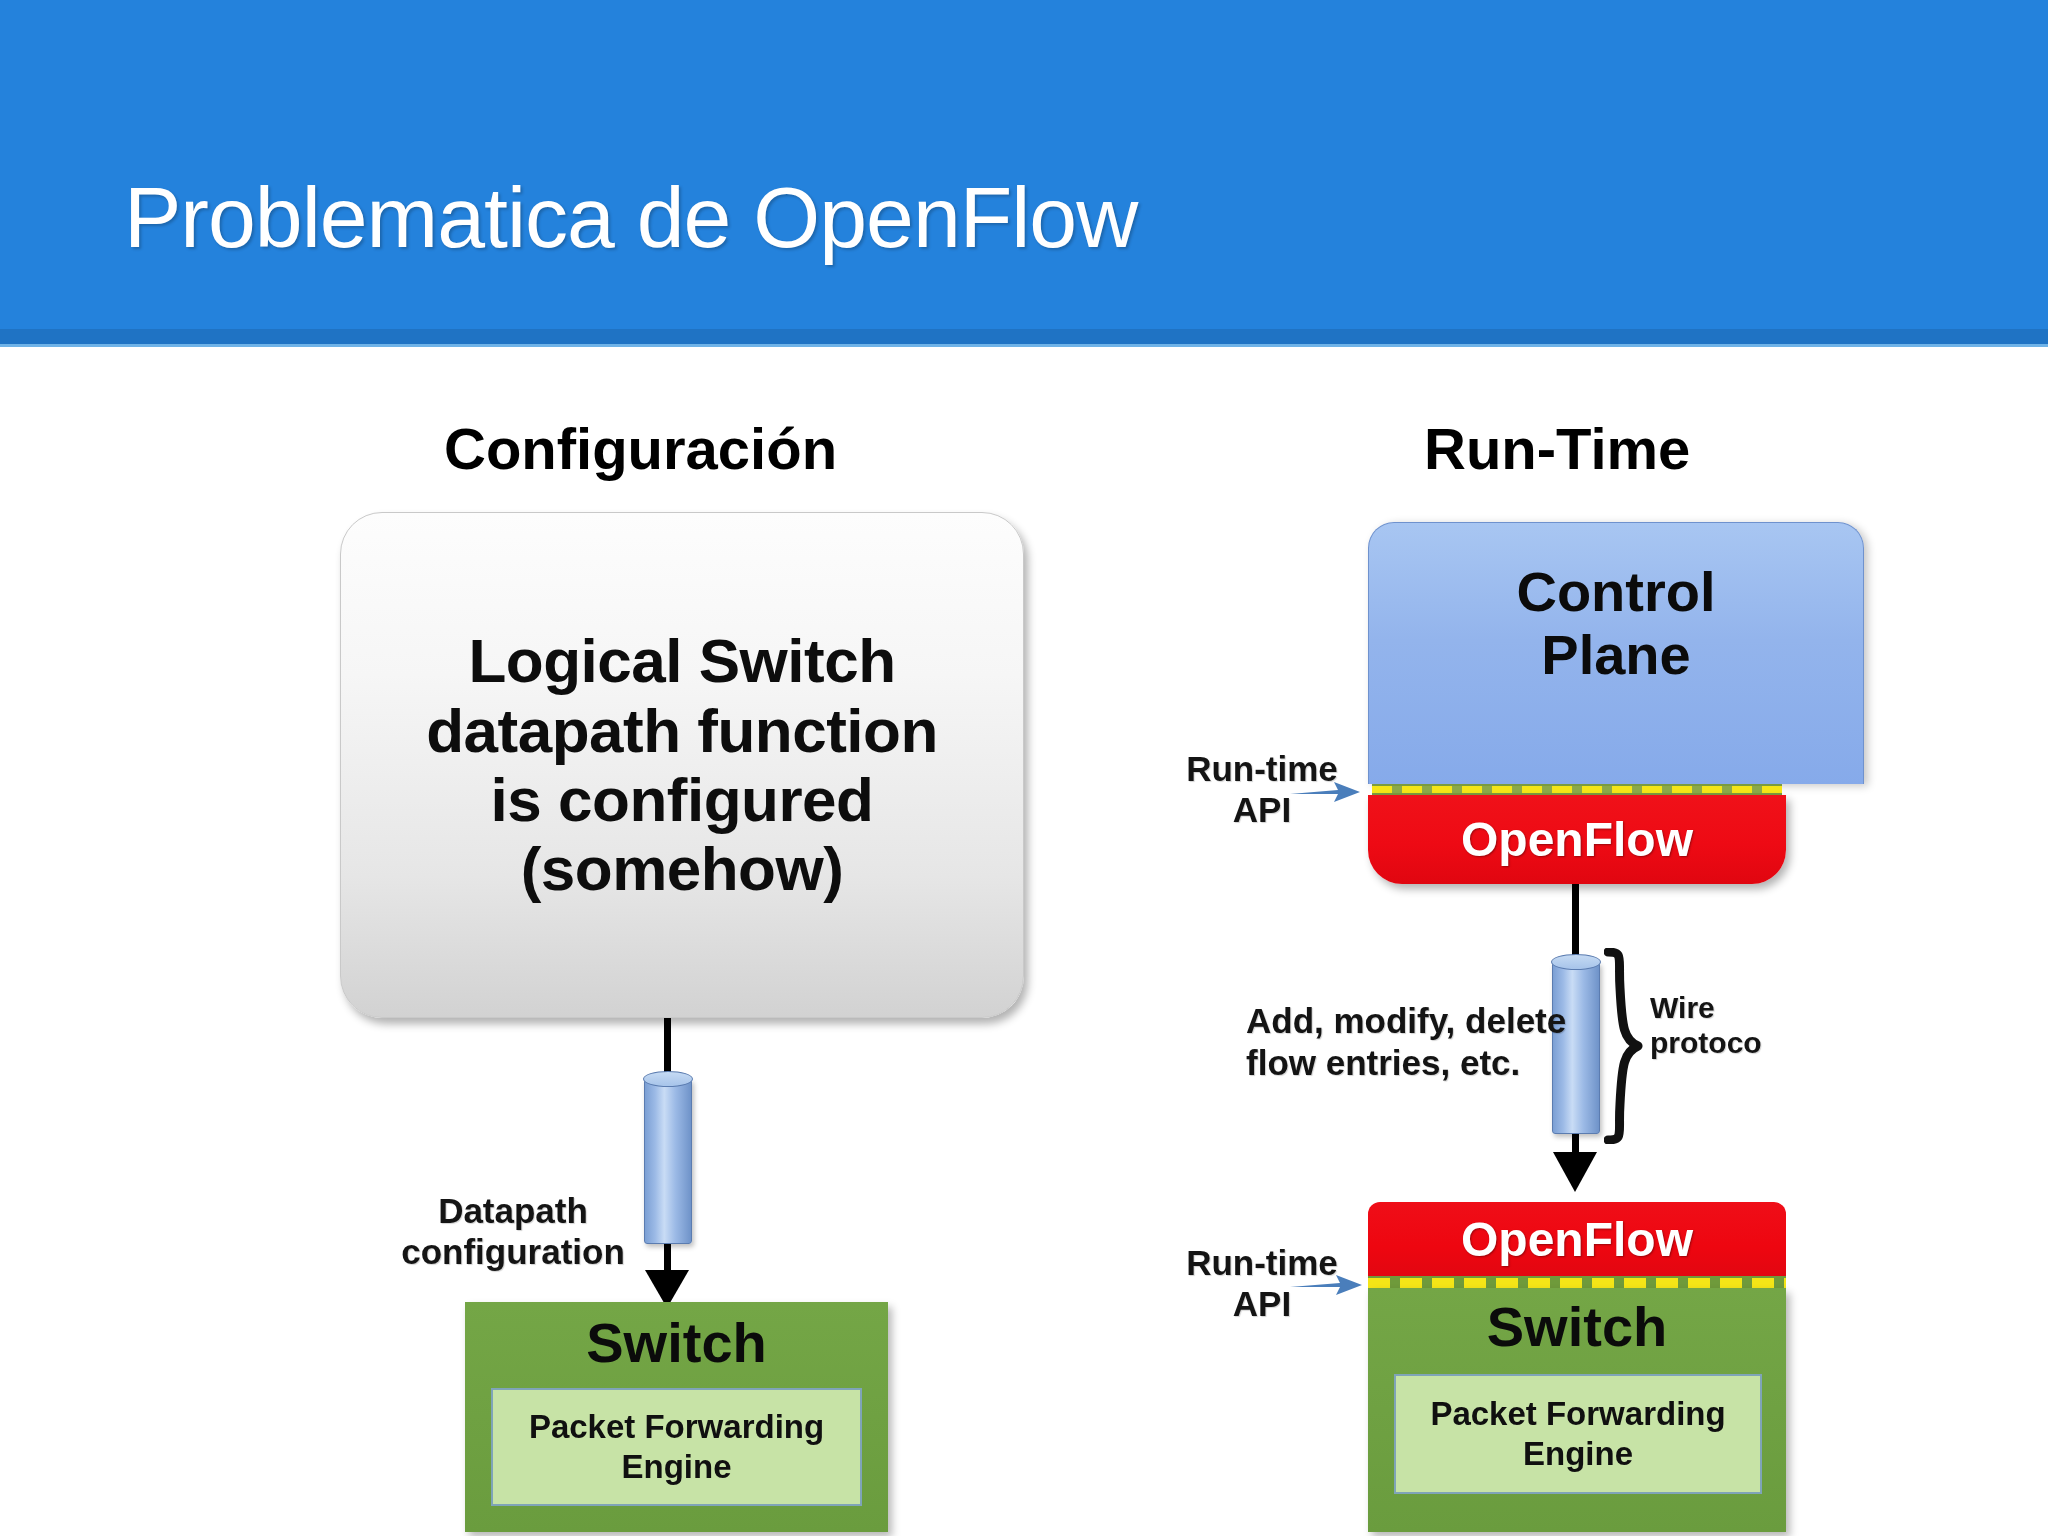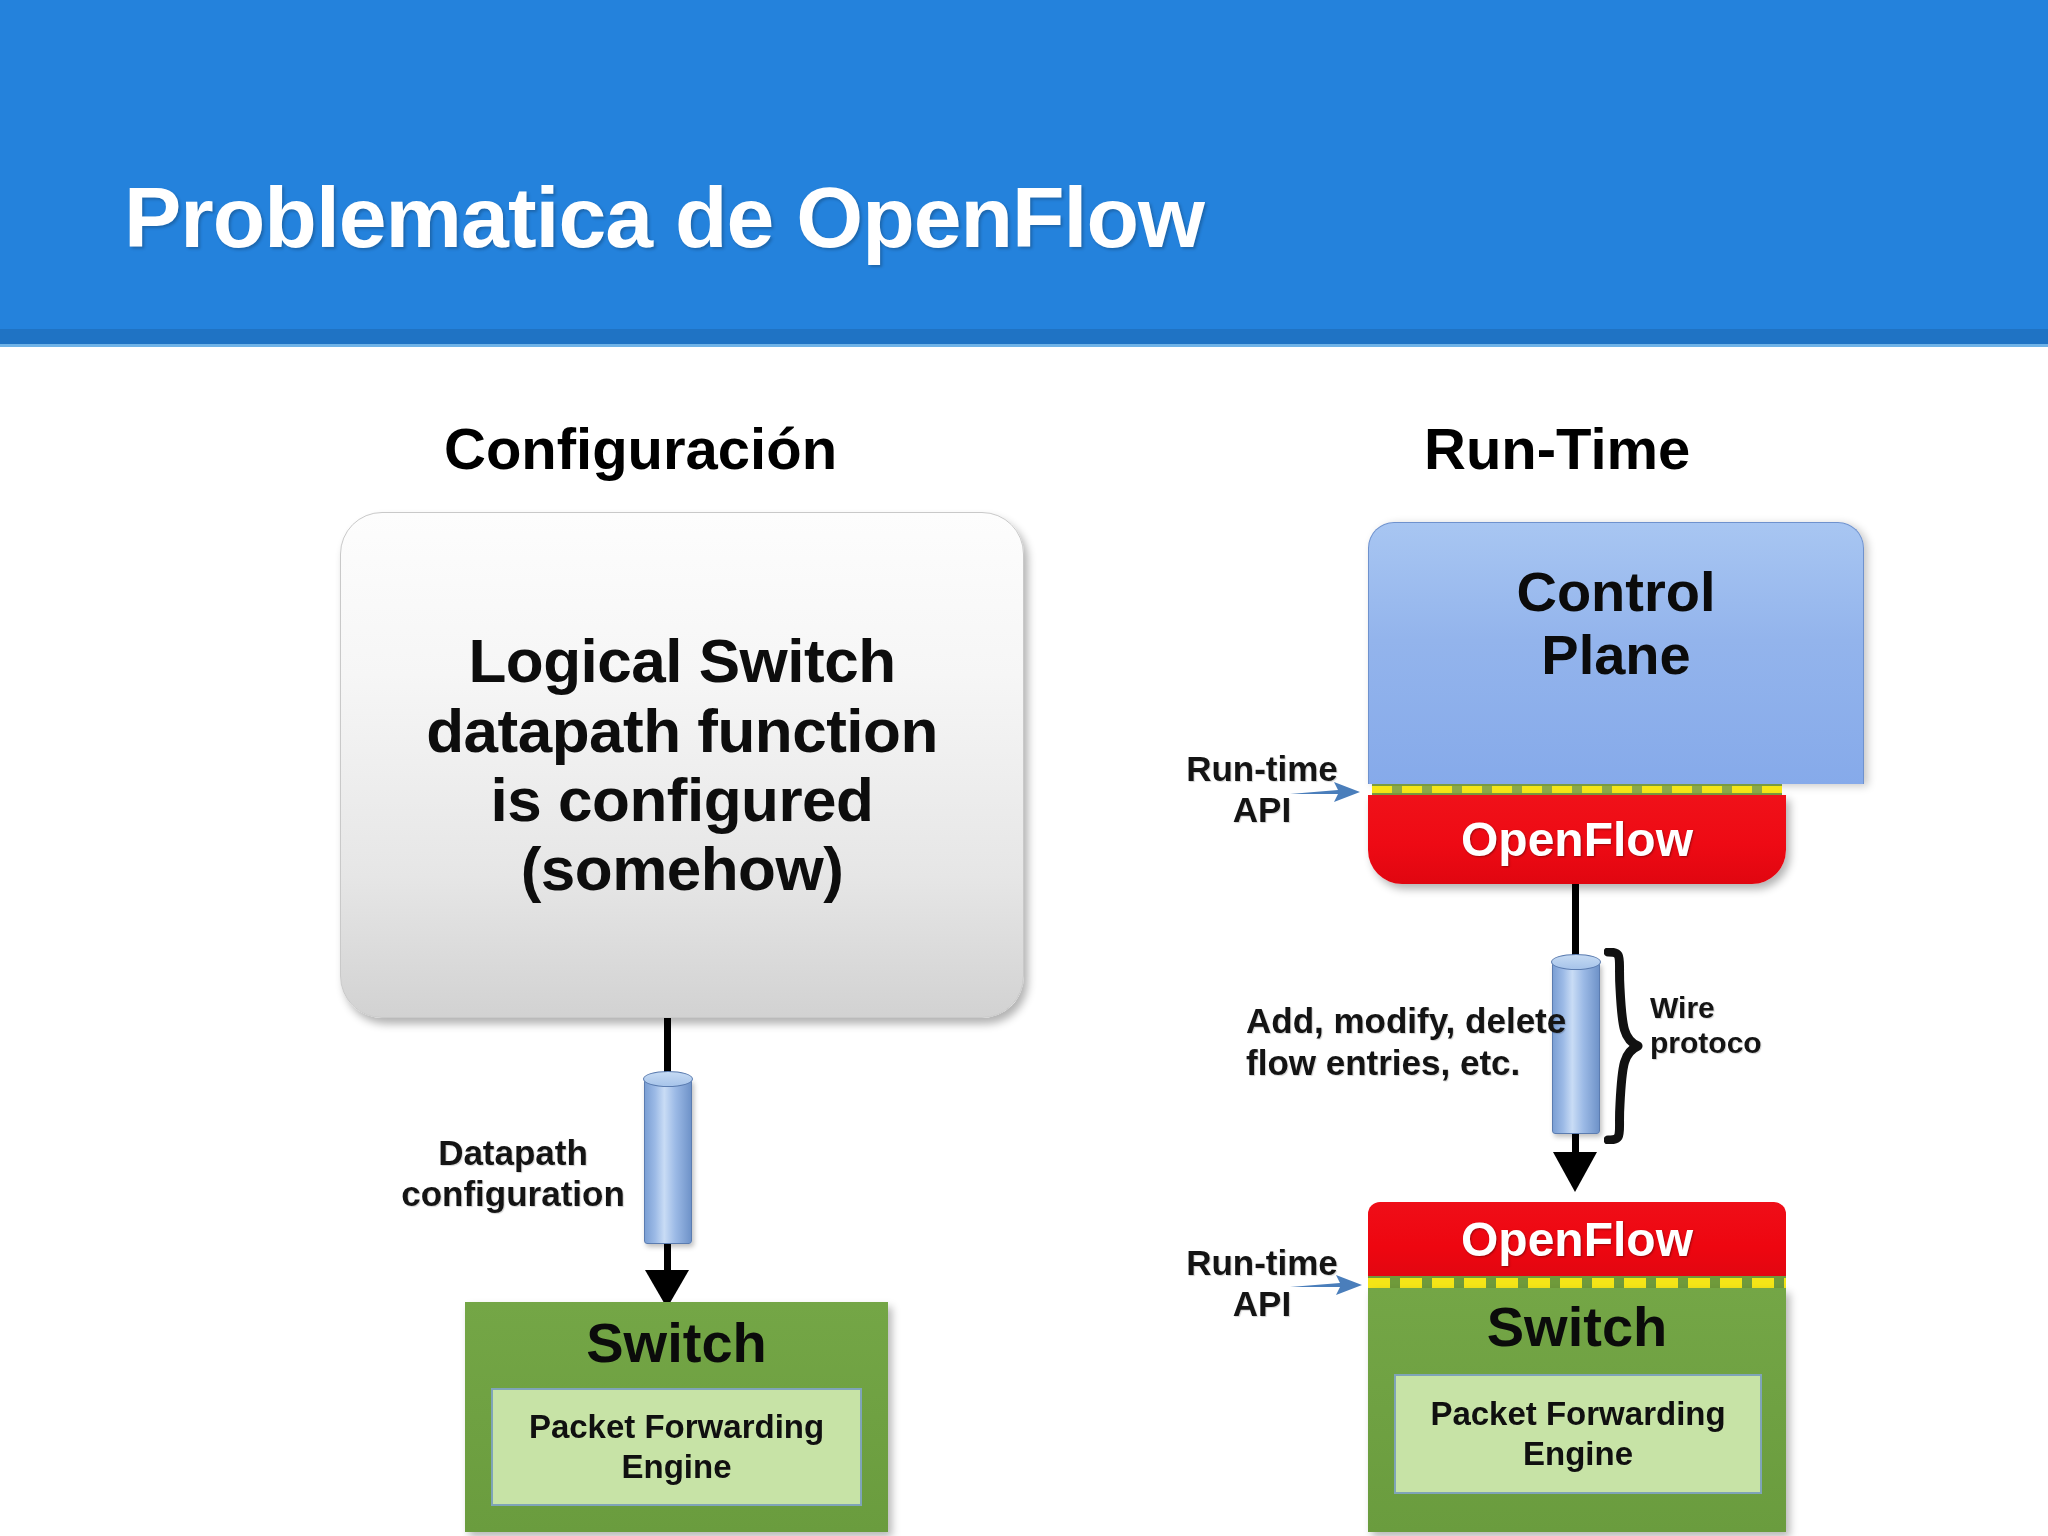--- a/index.html
+++ b/index.html
@@ -34,7 +34,7 @@
   #page-title {
     position: absolute; left: 124px; top: 168px;
     font-size: 86px;
-    font-weight: bold;
+    font-weight: normal;
     color: #ffffff;
     letter-spacing: -1px;
     white-space: nowrap;

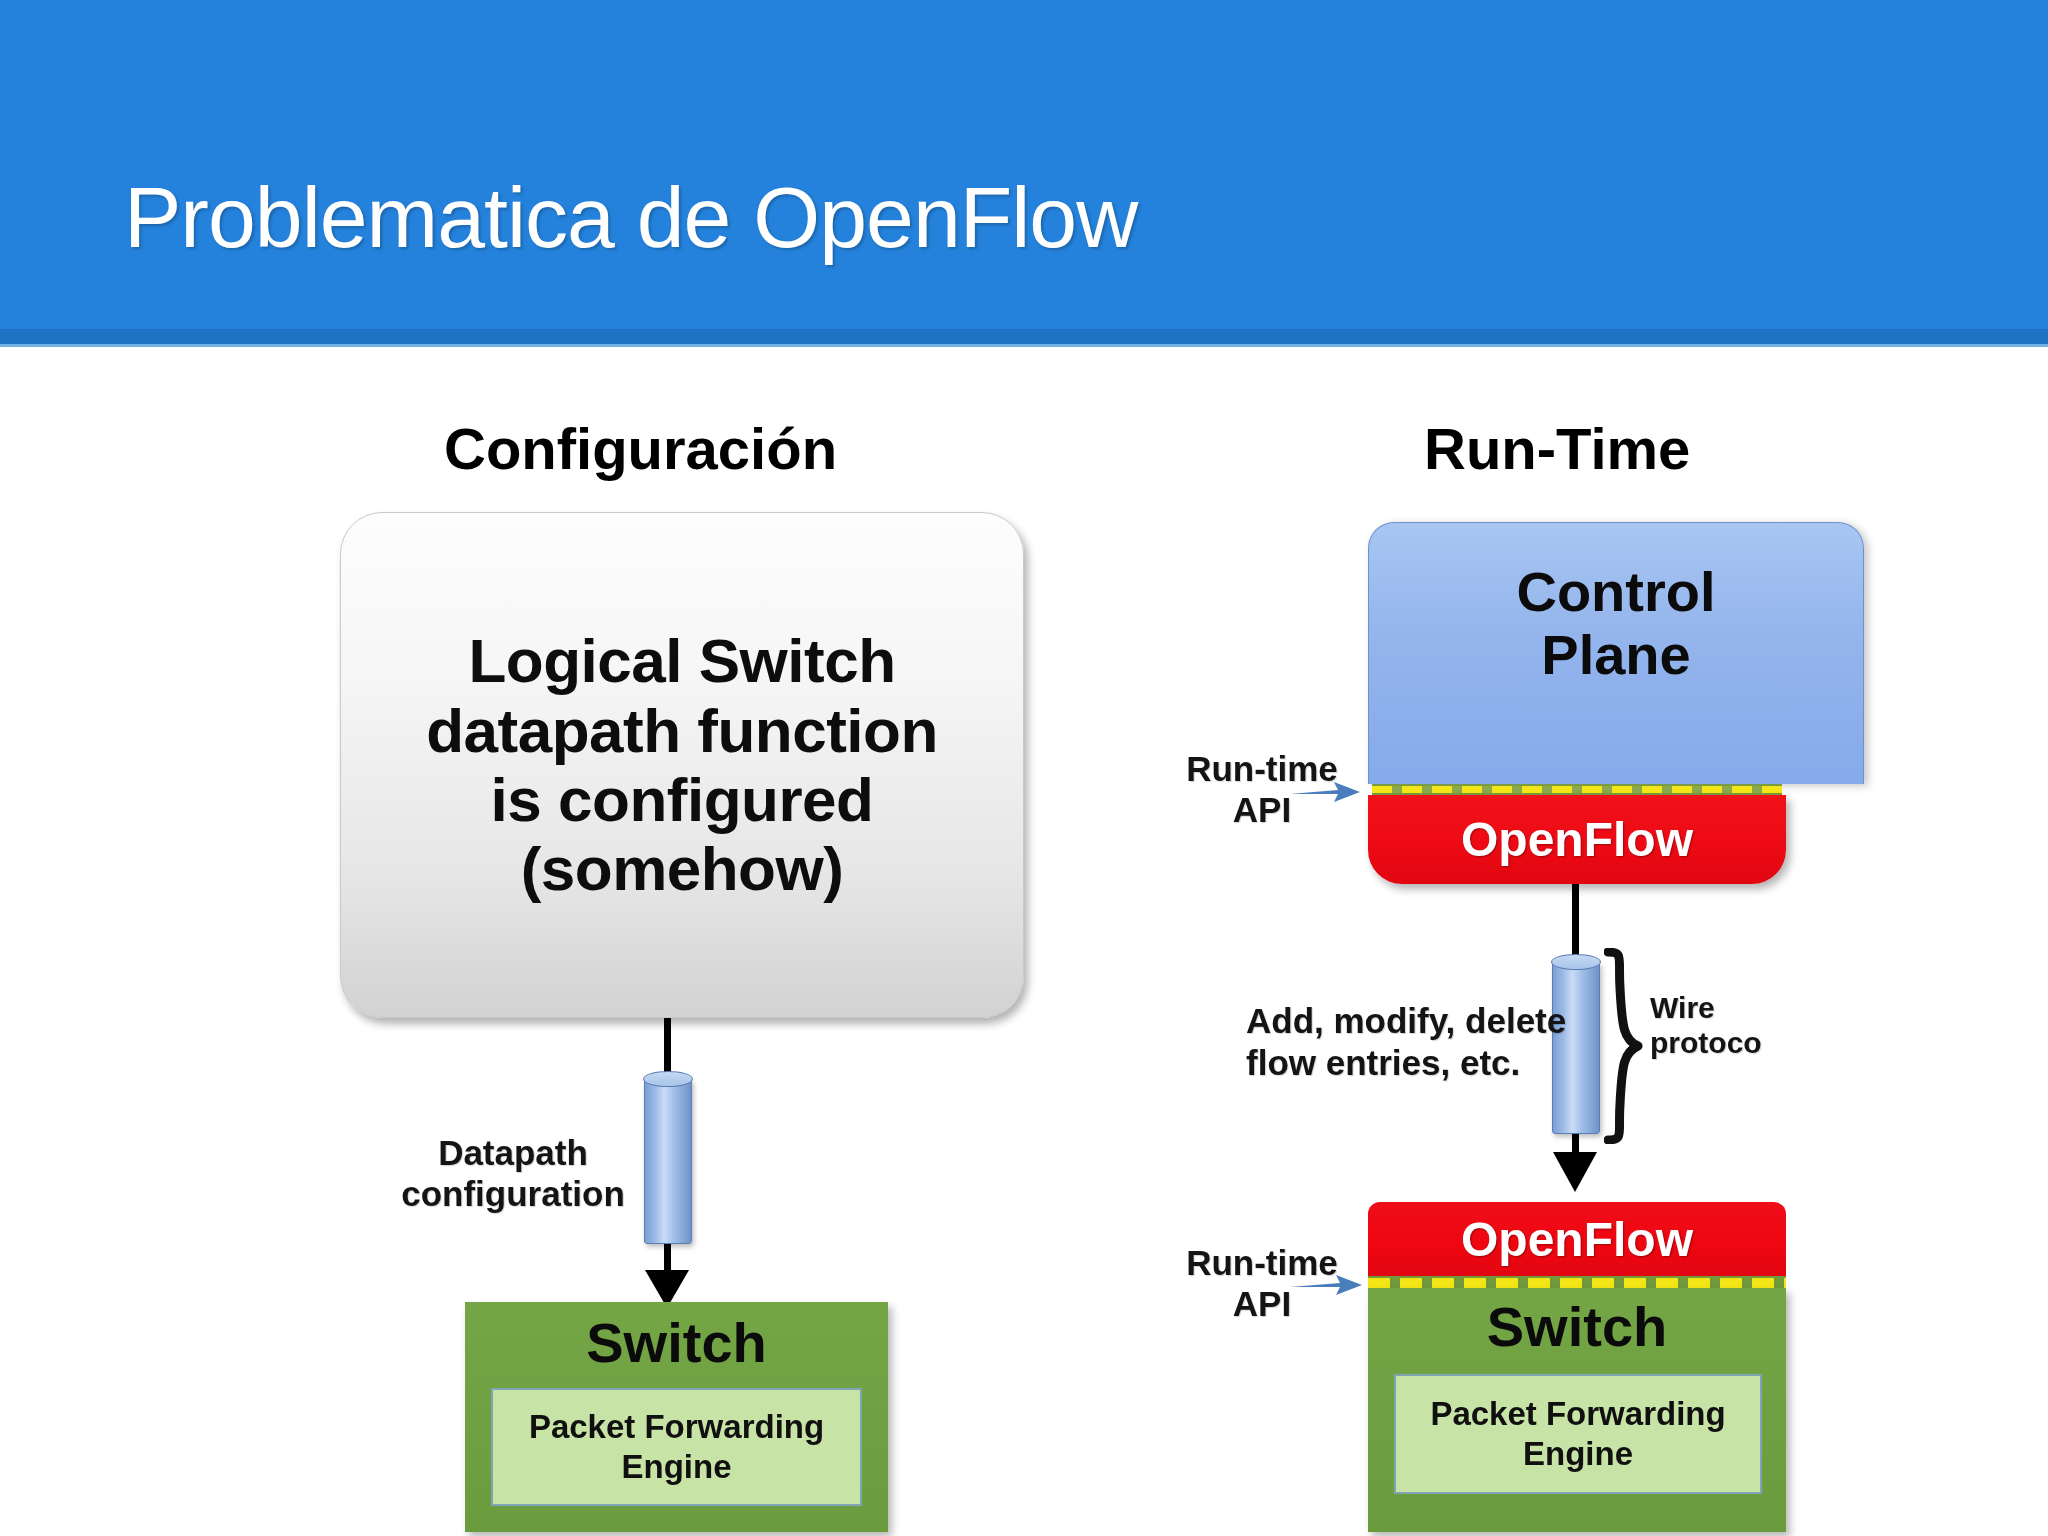--- a/index.html
+++ b/index.html
@@ -113,7 +113,7 @@
   }
   #datapath-config-label {
     position: absolute;
-    left: 398px; top: 1132px;
+    left: 398px; top: 1190px;
     width: 230px;
     font-size: 35px;
     font-weight: bold;

